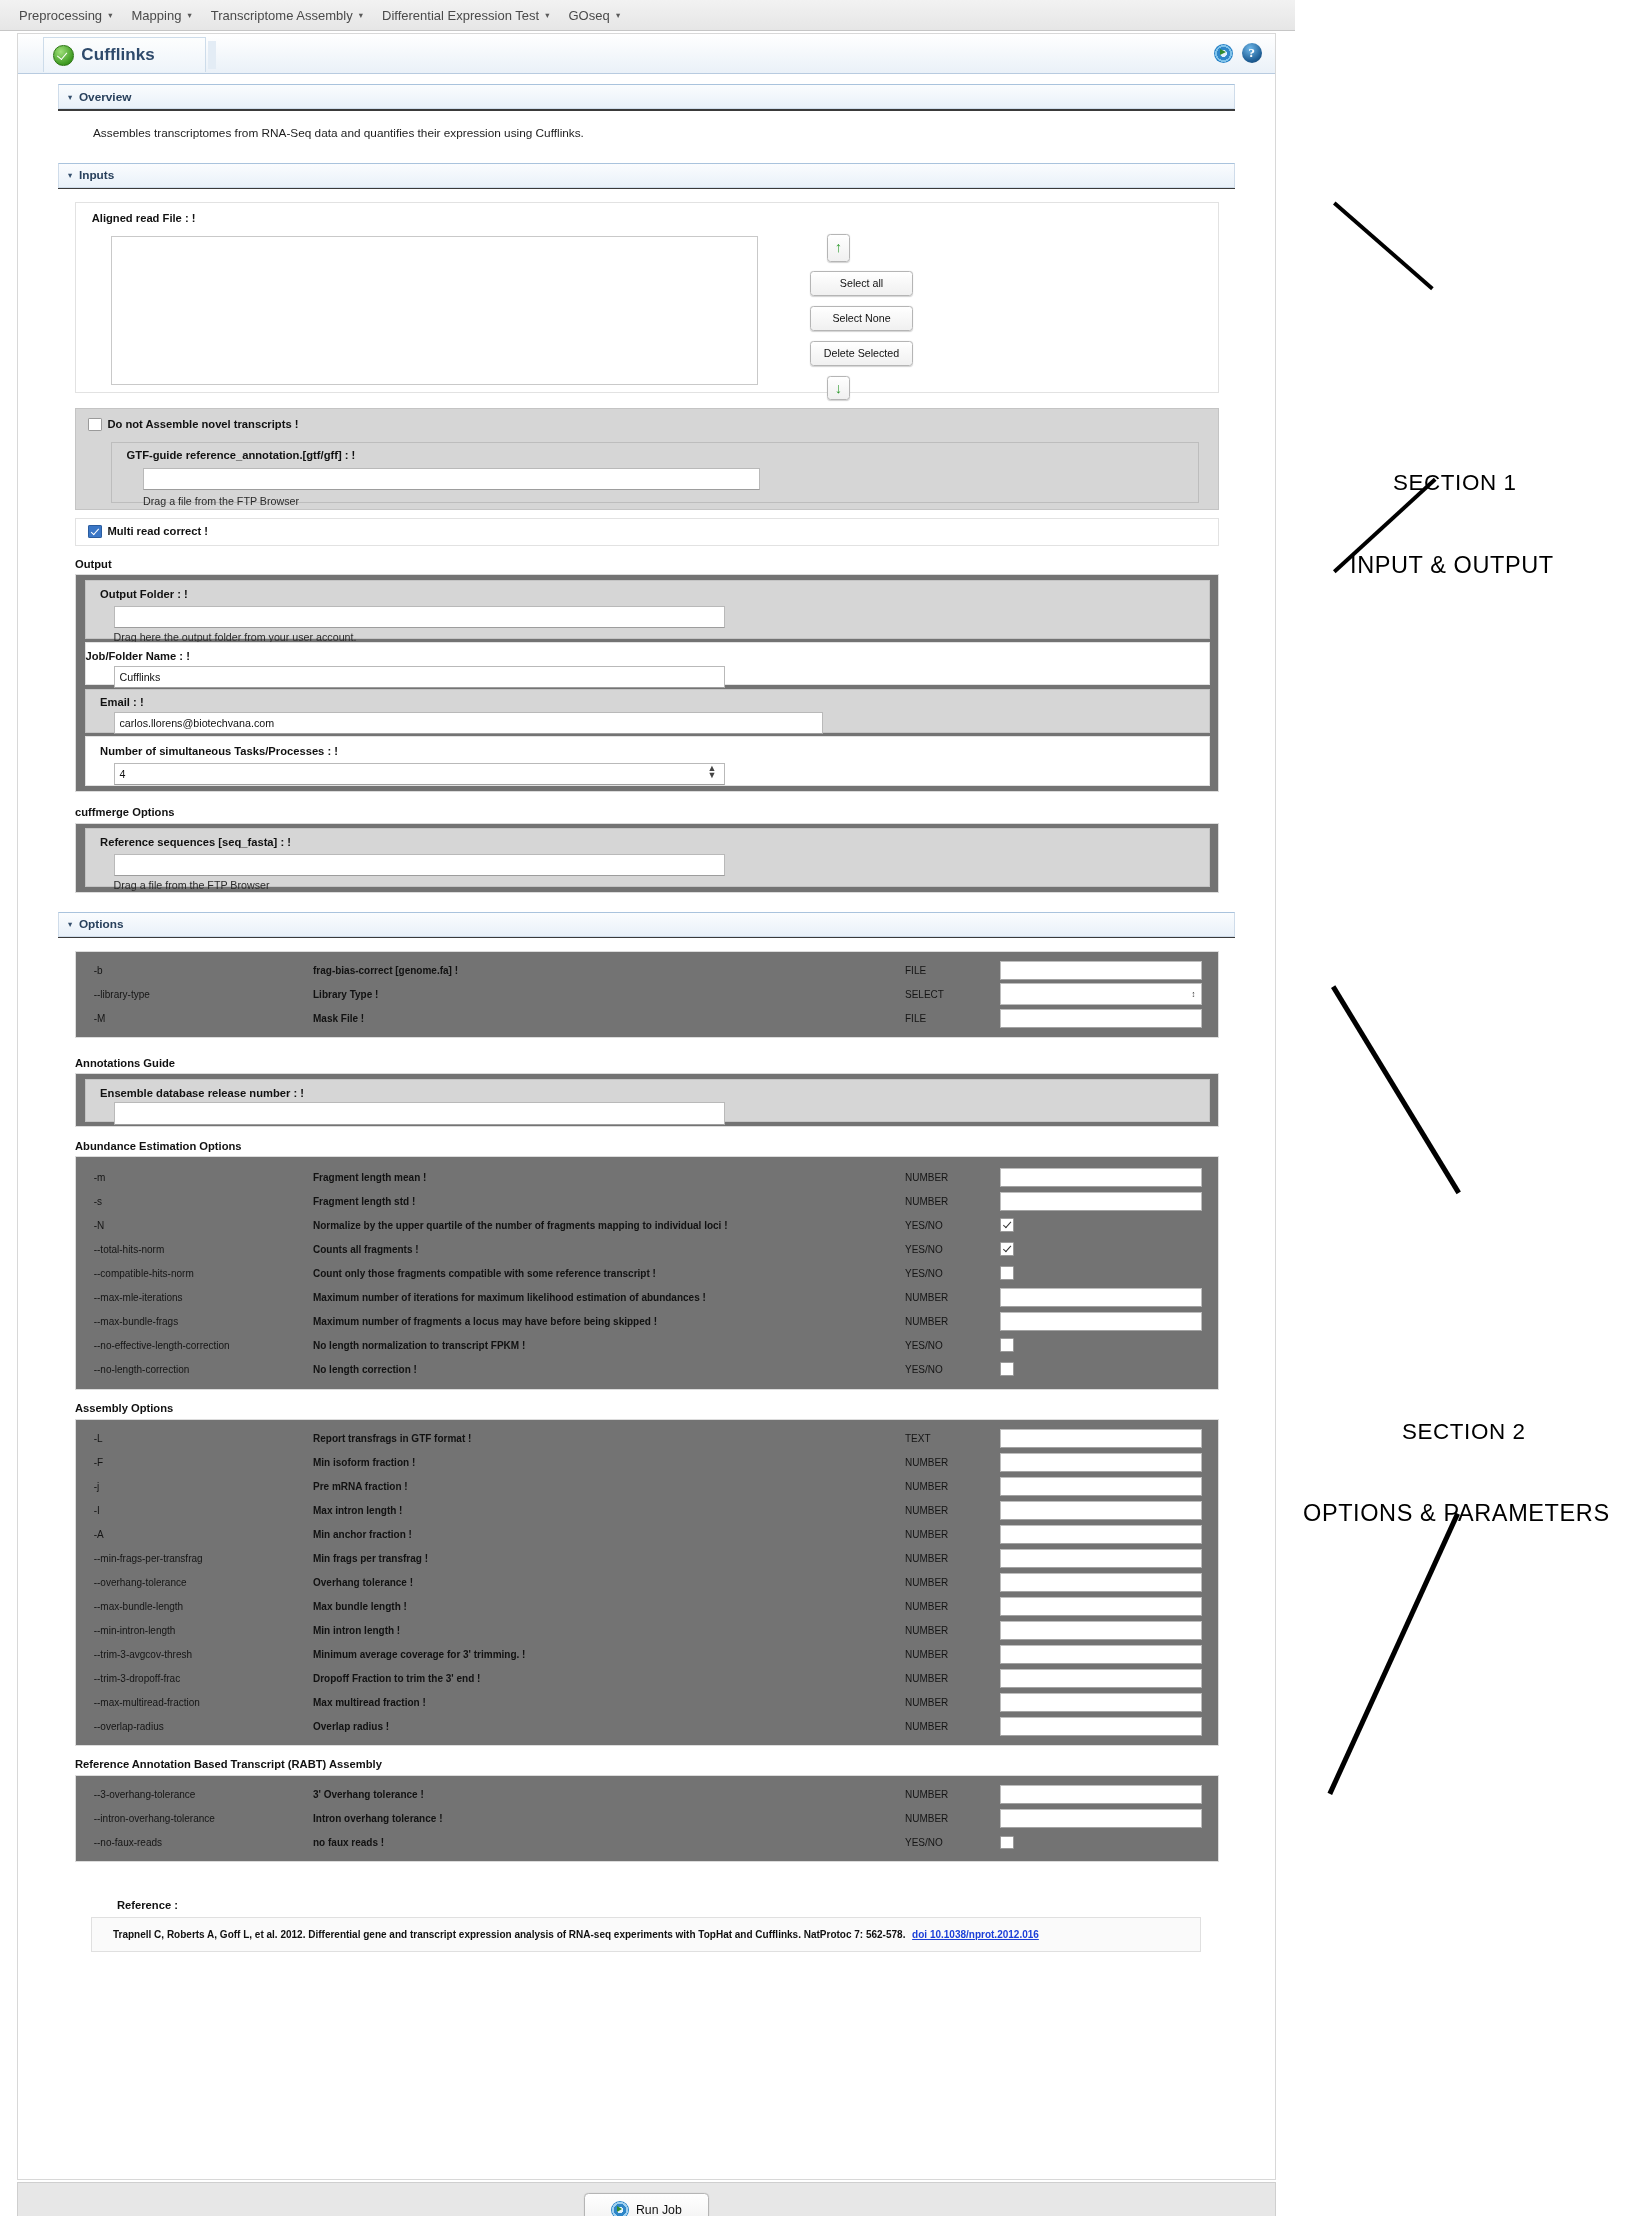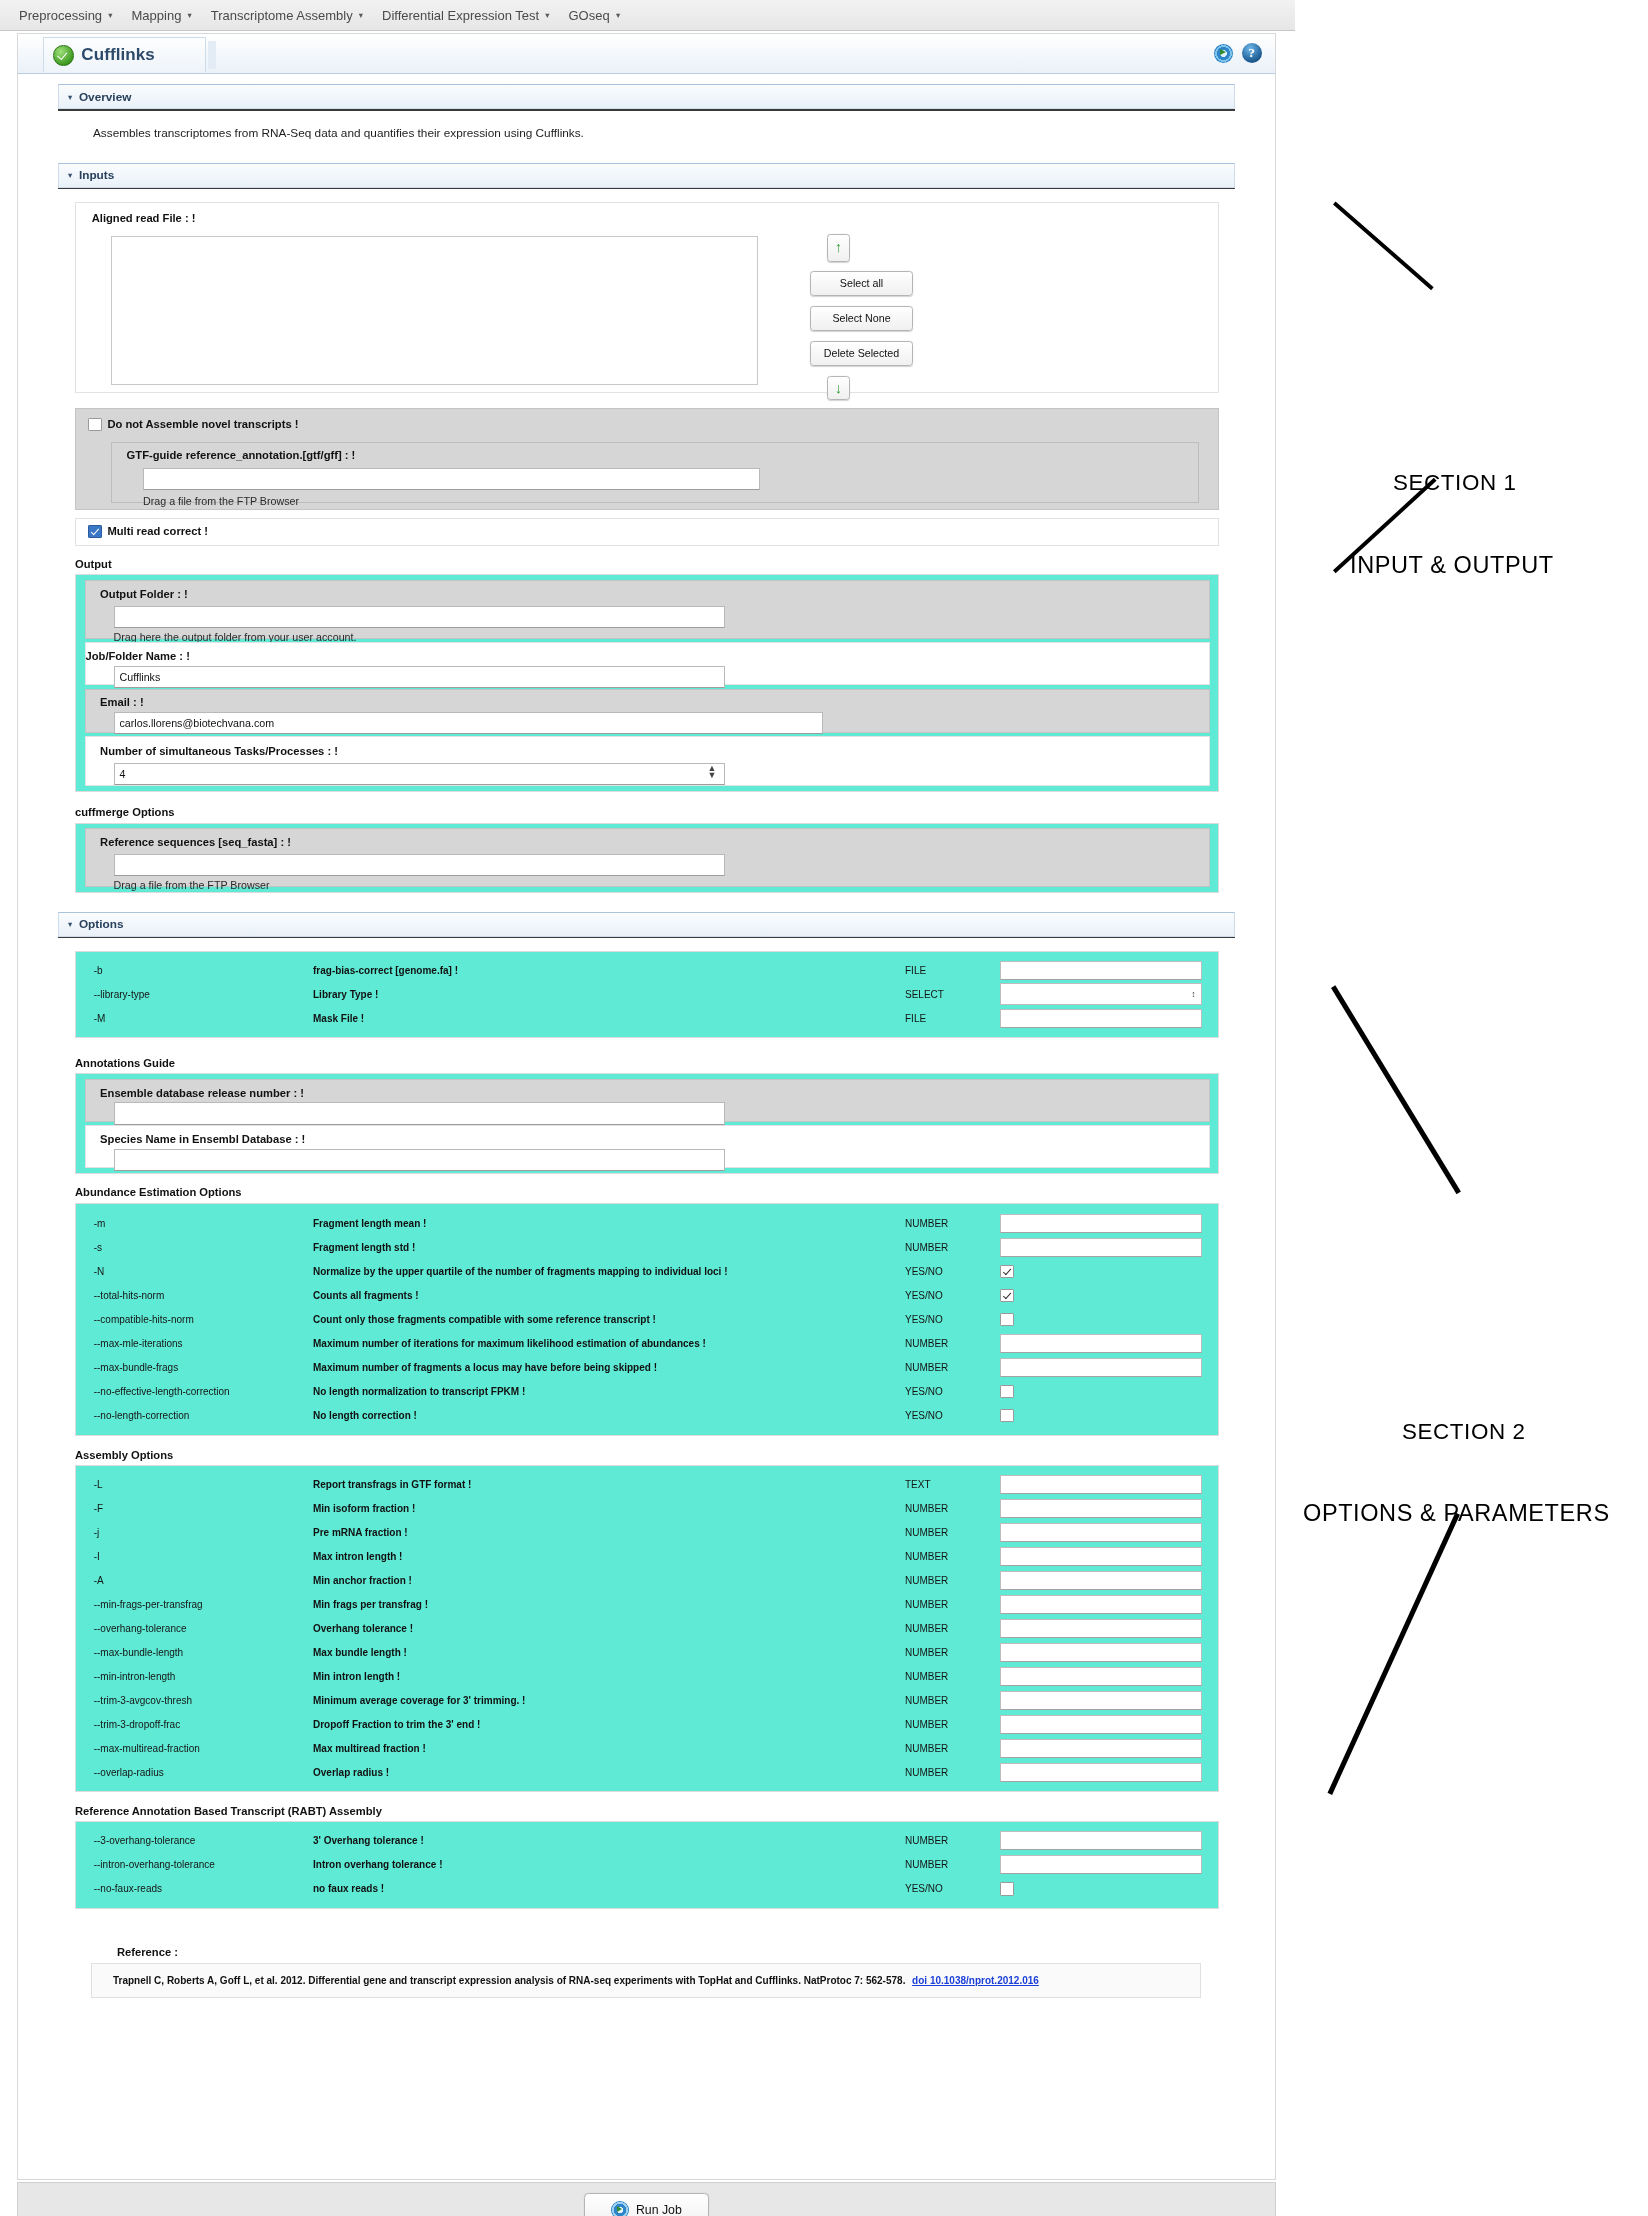--- a/index.html
+++ b/index.html
@@ -74,7 +74,7 @@
   .sec-body{width:1177px;margin:0 auto;}
   .overview-text{font-size:11.8px;color:#1d1d1d;padding:15.7px 0 15.7px 35px;}
   
-  .panel{border:0.6px solid #dcdcdc;background:#5eead4;box-sizing:border-box;}
+  .panel{border:0.6px solid #dcdcdc;background:#737373;box-sizing:border-box;}
   .panel-gray{background:#d6d6d6;border:0.6px solid #c4c4c4;box-sizing:border-box;}
   .panel-white{background:#ffffff;border:0.6px solid #e2e2e2;box-sizing:border-box;}
   .fld-label{font-size:11.2px;font-weight:bold;color:#111;}

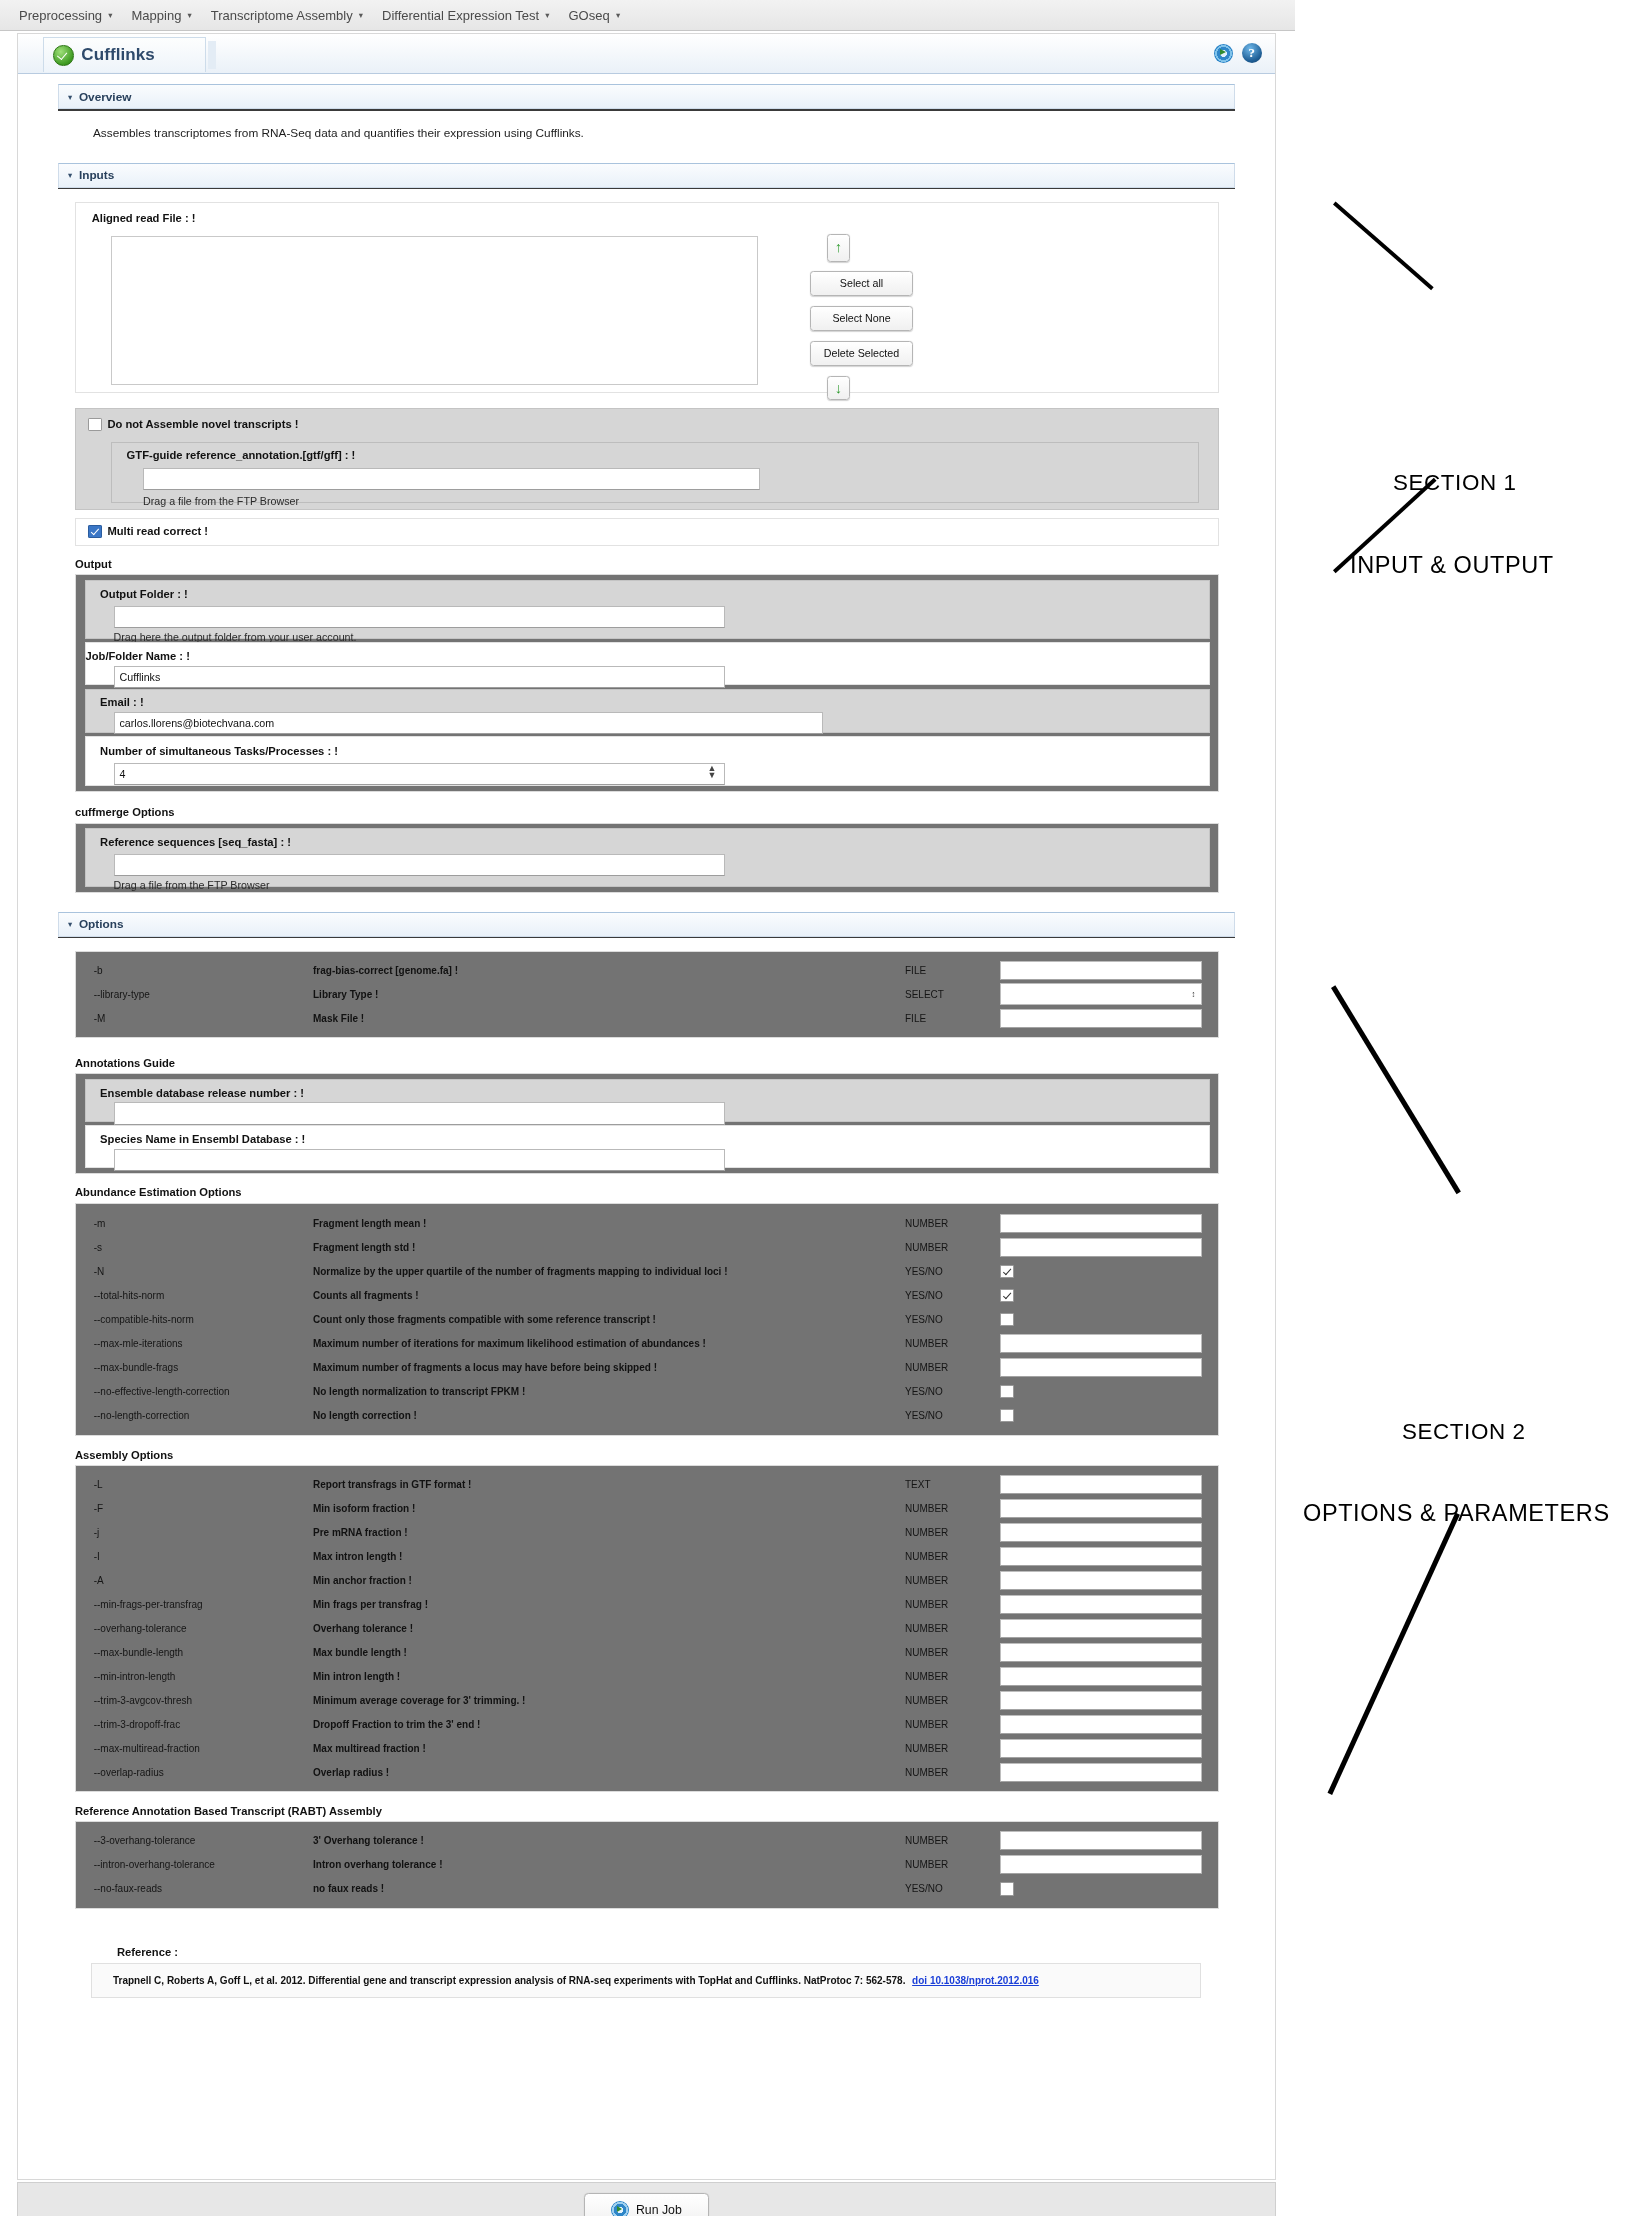--- a/index.html
+++ b/index.html
@@ -333,10 +333,6 @@
     <div class="panel" style="width:1144px;margin-left:17px;margin-top:4.5px;padding:4.5px 0;">
       <div class="panel-gray" style="width:1125px;margin:0 auto;height:43px;position:relative;">
         <div class="fld-label" style="position:absolute;left:14.6px;top:6.7px;">Ensemble database release number : !</div>
-        <div class="txt-in" style="position:absolute;left:28px;top:22.4px;width:611px;"></div>
-      </div>
-      <div class="panel-white" style="width:1125px;margin:3.4px auto 0;height:43px;position:relative;">
-        <div class="fld-label" style="position:absolute;left:14.6px;top:6.7px;">Species Name in Ensembl Database : !</div>
         <div class="txt-in" style="position:absolute;left:28px;top:22.4px;width:611px;"></div>
       </div>
     </div>

